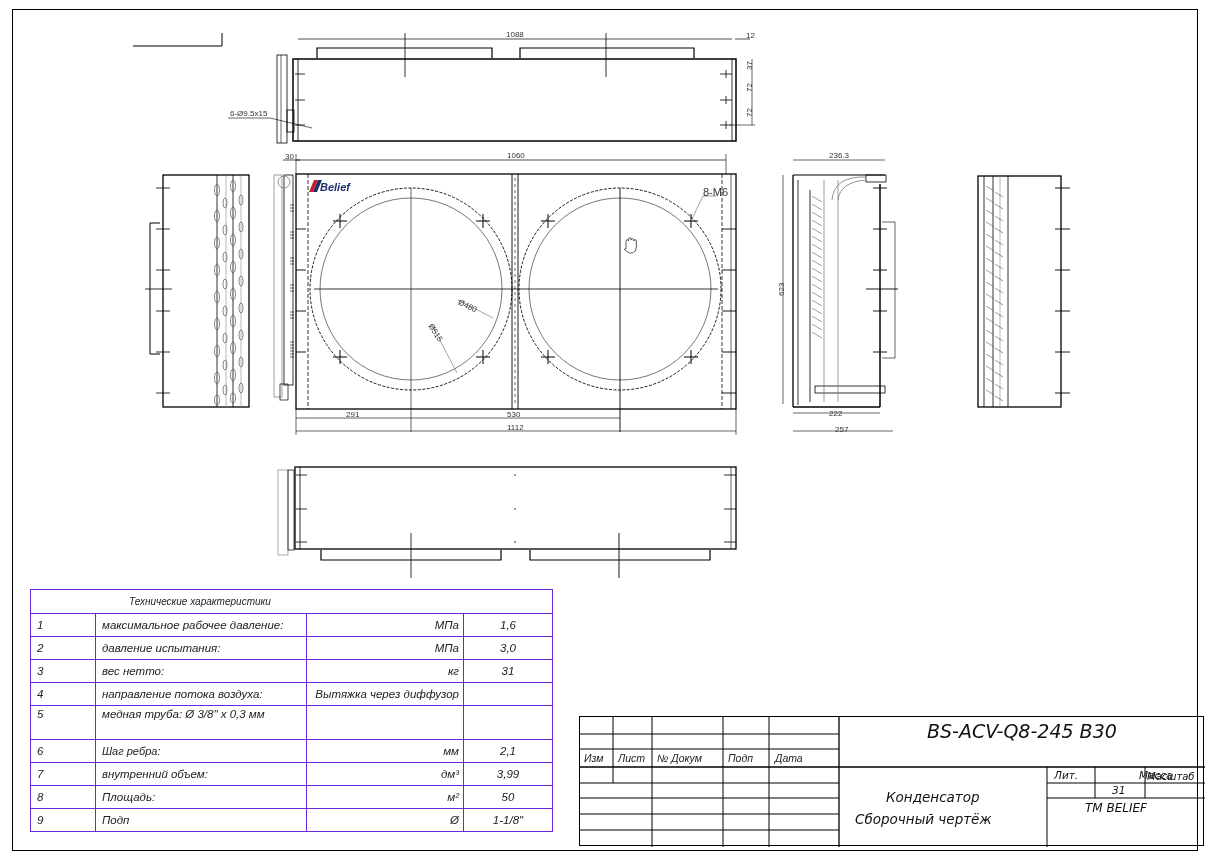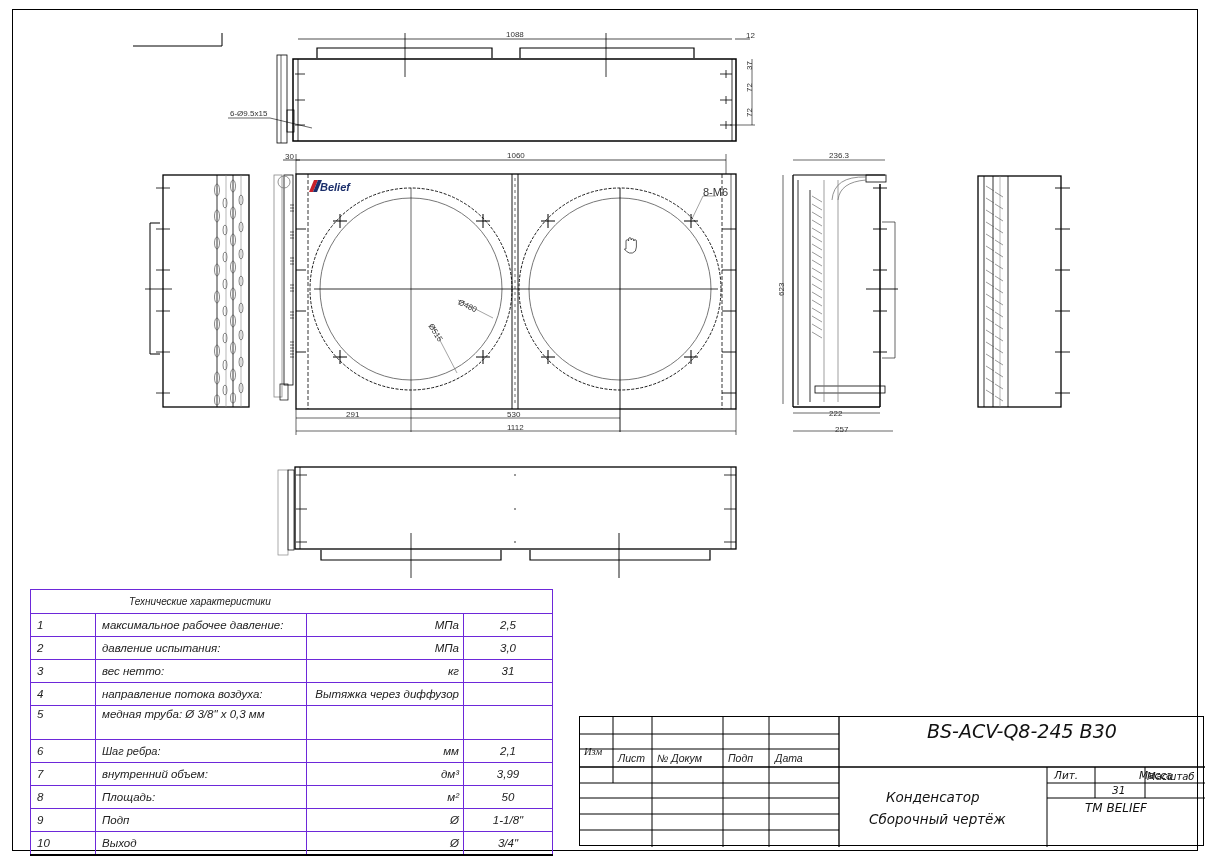--- a/index.html
+++ b/index.html
@@ -317,7 +317,7 @@
     <td class="num">1</td>
     <td class="desc">максимальное рабочее давление:</td>
     <td class="unit">МПа</td>
-    <td class="val">2,5</td>
+    <td class="val">1,6</td>
   </tr>
   <tr>
     <td class="num">2</td>

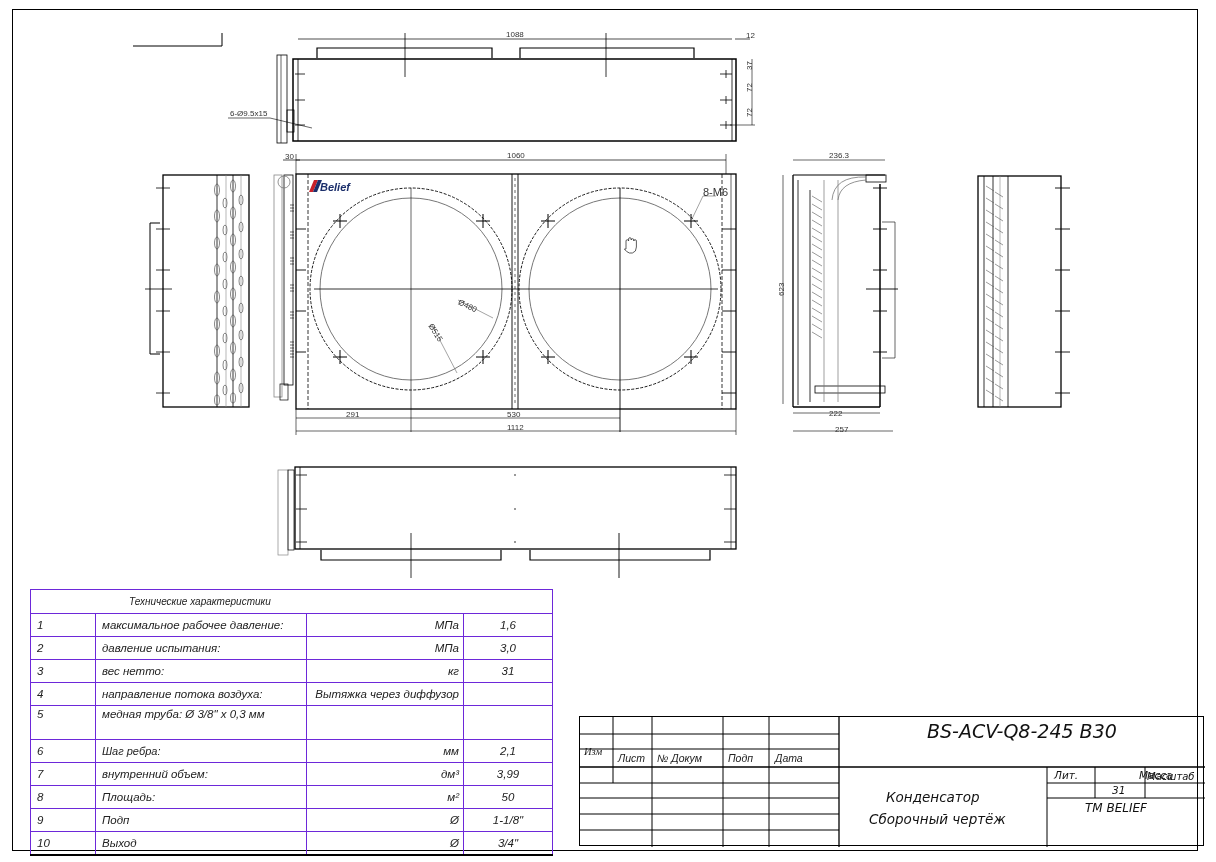--- a/index.html
+++ b/index.html
@@ -401,7 +401,7 @@
       <line x1="565" y1="50" x2="565" y2="81"></line>
     </g>
   </svg>
-  <span class="lbl" style="left:4px; top:29px;font-family:Liberation Serif, serif;">Изм</span>
+  <span class="lbl" style="left:4px; top:35px;">Изм</span>
   <span class="lbl" style="left:38px; top:35px;">Лист</span>
   <span class="lbl" style="left:77px; top:35px;">№ Докум</span>
   <span class="lbl" style="left:148px; top:35px;">Подп</span>

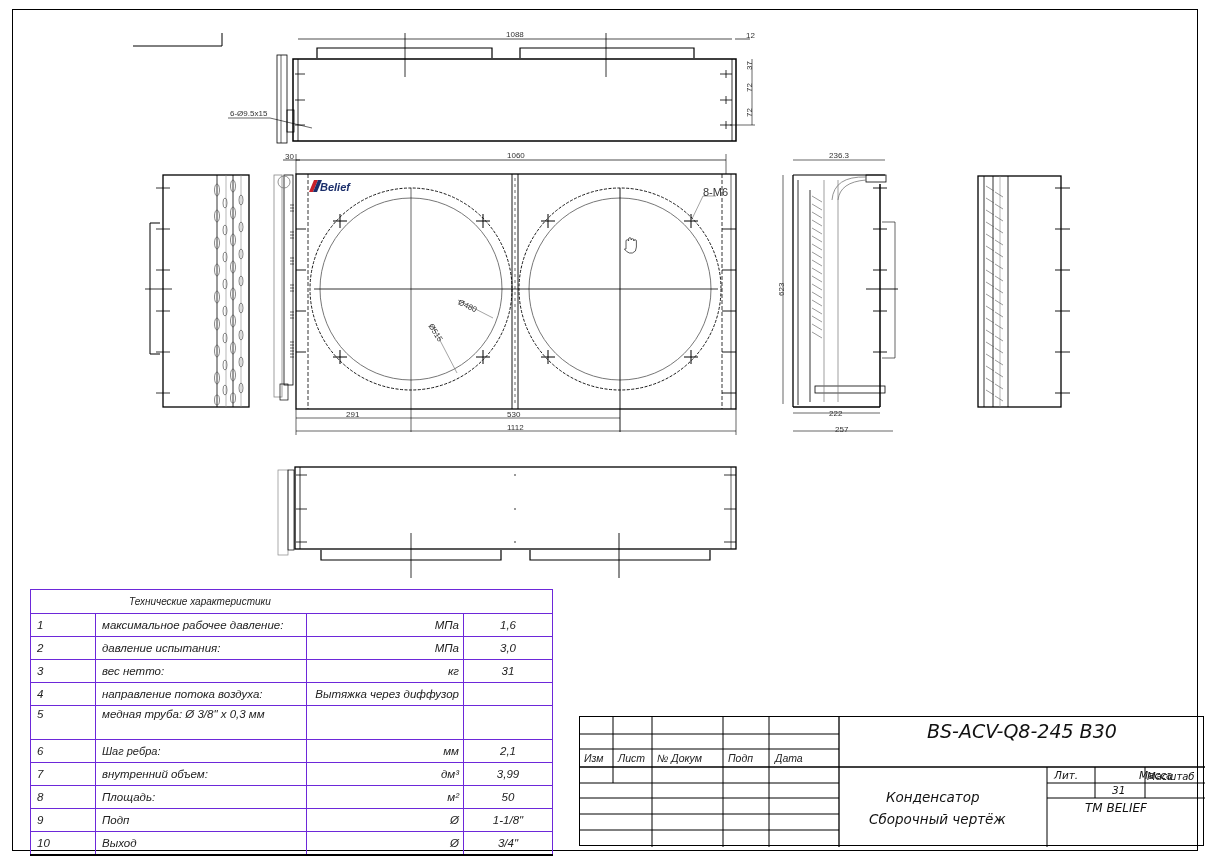--- a/index.html
+++ b/index.html
@@ -409,7 +409,7 @@
 
   <span class="code">BS-ACV-Q8-245 B30</span>
   <span class="name" style="left:306px; top:72px;">Конденсатор</span>
-  <span class="name" style="left:289px; top:94px;">Сборочный чертёж</span>
+  <span class="name" style="left:275px; top:94px;">Сборочный чертёж</span>
 
   <span class="sm" style="left:474px; top:52px;">Лит.</span>
   <span class="sm" style="left:520px; top:52px;margin-left:39px;">Масса</span>

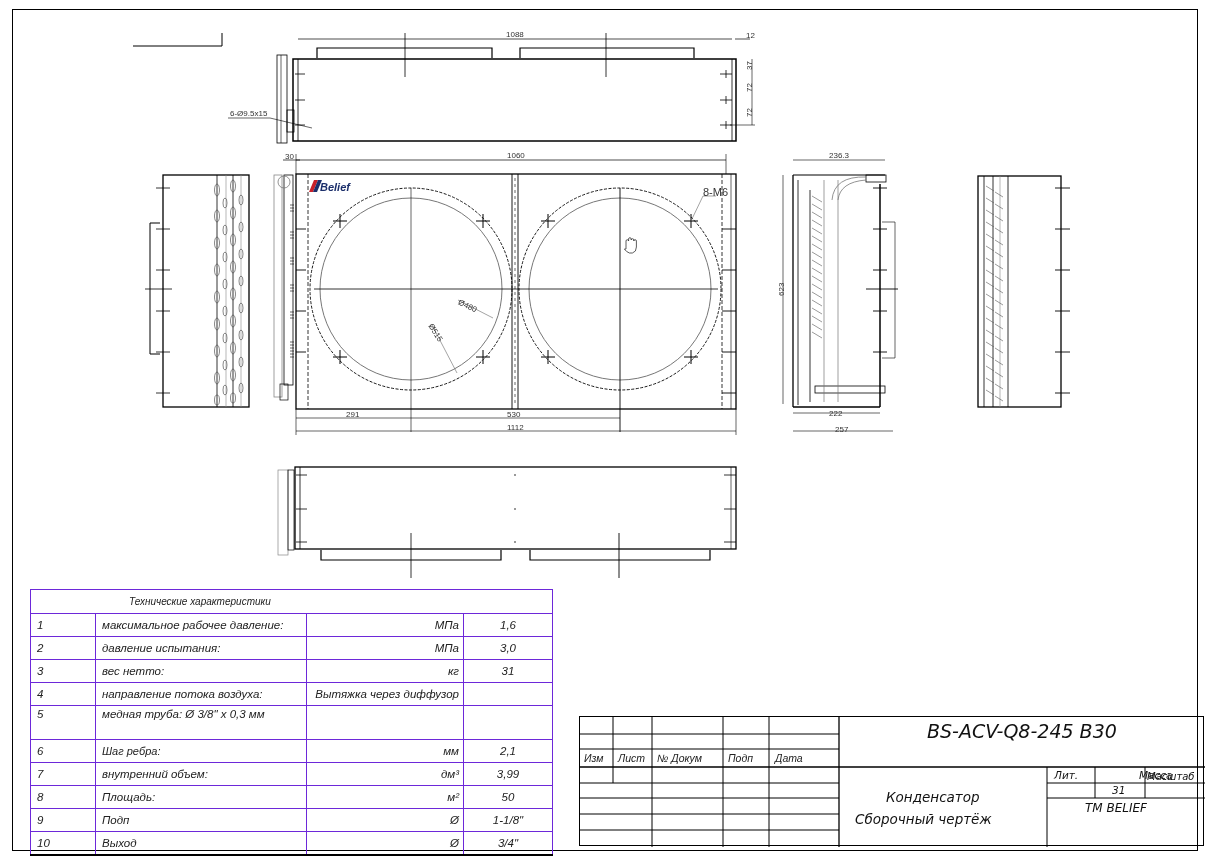--- a/index.html
+++ b/index.html
@@ -367,12 +367,6 @@
     <td class="unit">Ø</td>
     <td class="val">1-1/8"</td>
   </tr>
-  <tr class="bottom">
-    <td class="num">10</td>
-    <td class="desc">Выход</td>
-    <td class="unit">Ø</td>
-    <td class="val">3/4"</td>
-  </tr>
 </tbody>
   </table>
 

